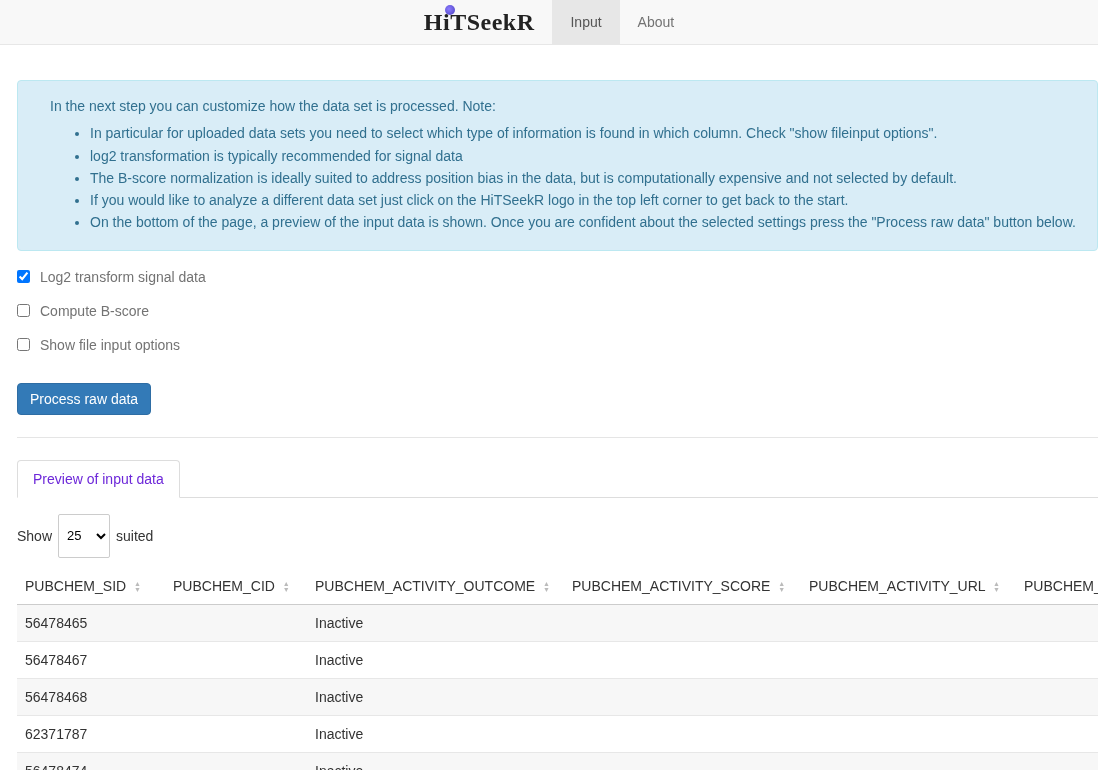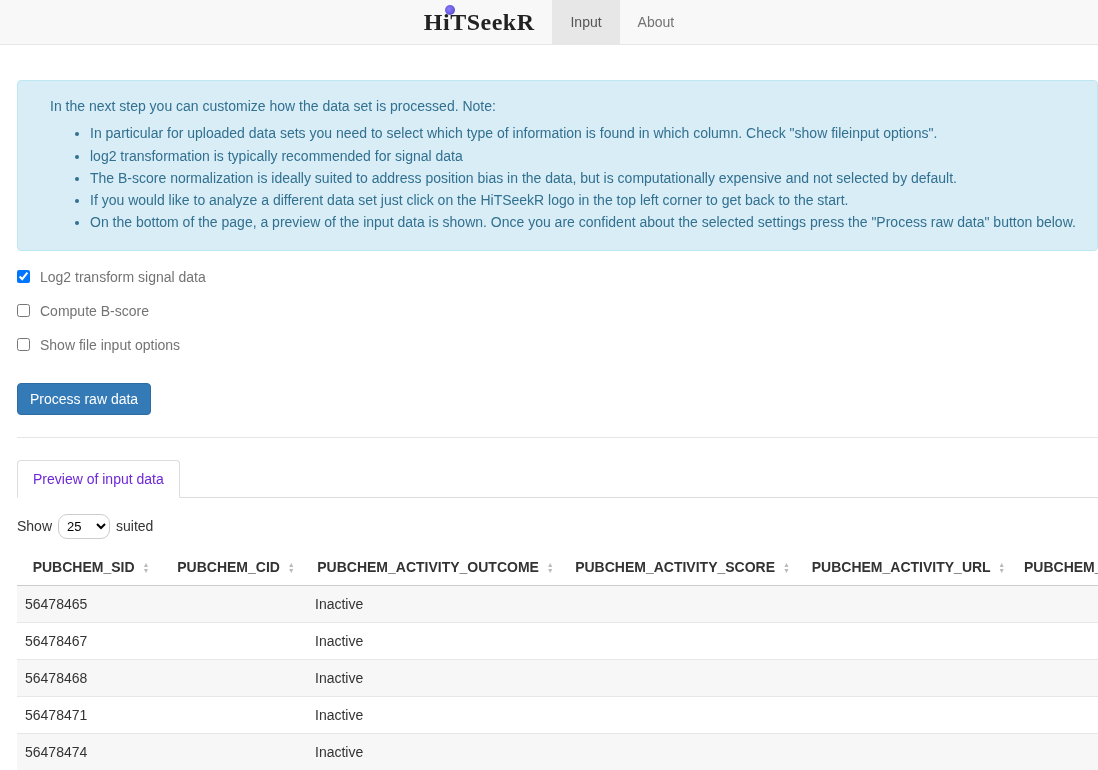--- a/index.html
+++ b/index.html
@@ -119,9 +119,9 @@
     color: #333;
   }
   .table-controls select {
-    height: 25px;
+    height: 44px;
     border: 1px solid #ccc;
-    border-radius: 9px;
+    border-radius: 2px;
     padding: 2px 4px;
     font-size: 13px;
     background: #fff;

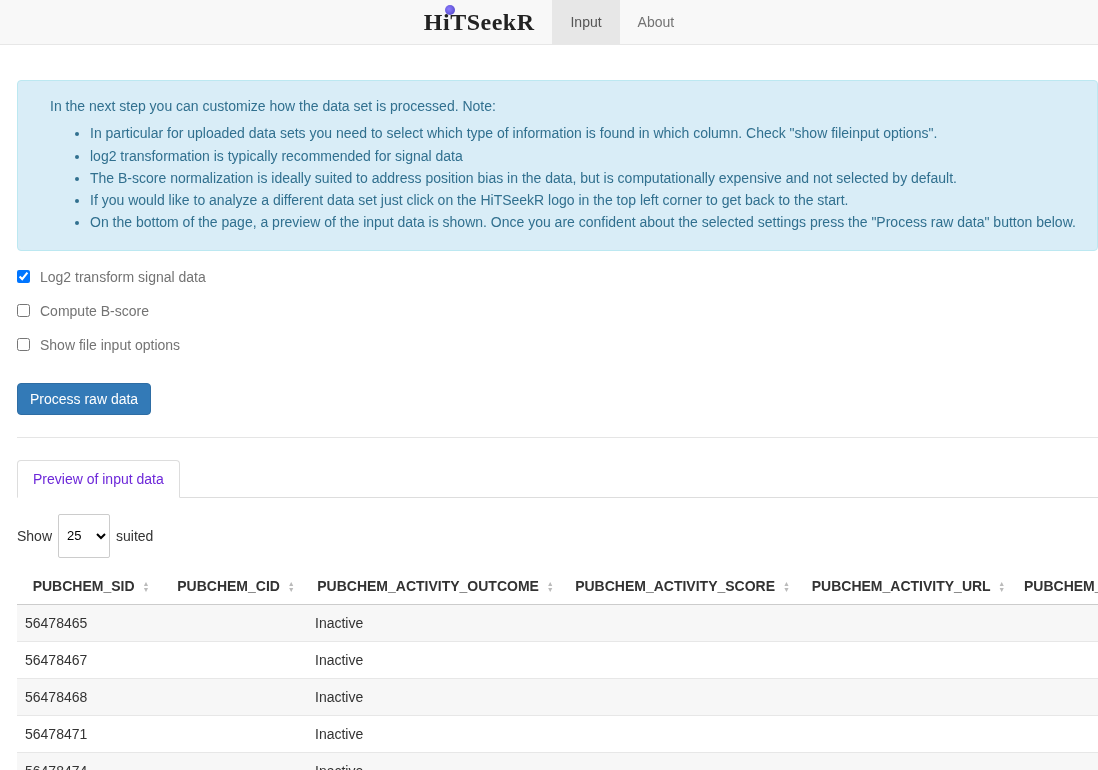--- a/index.html
+++ b/index.html
@@ -133,8 +133,8 @@
     table-layout: fixed;
   }
   table.data-table thead th {
-    text-align: center;
-    font-weight: 700;
+    text-align: left;
+    font-weight: 400;
     font-size: 14px;
     padding: 10px 8px 10px 8px;
     border-bottom: 1px solid #ccc;

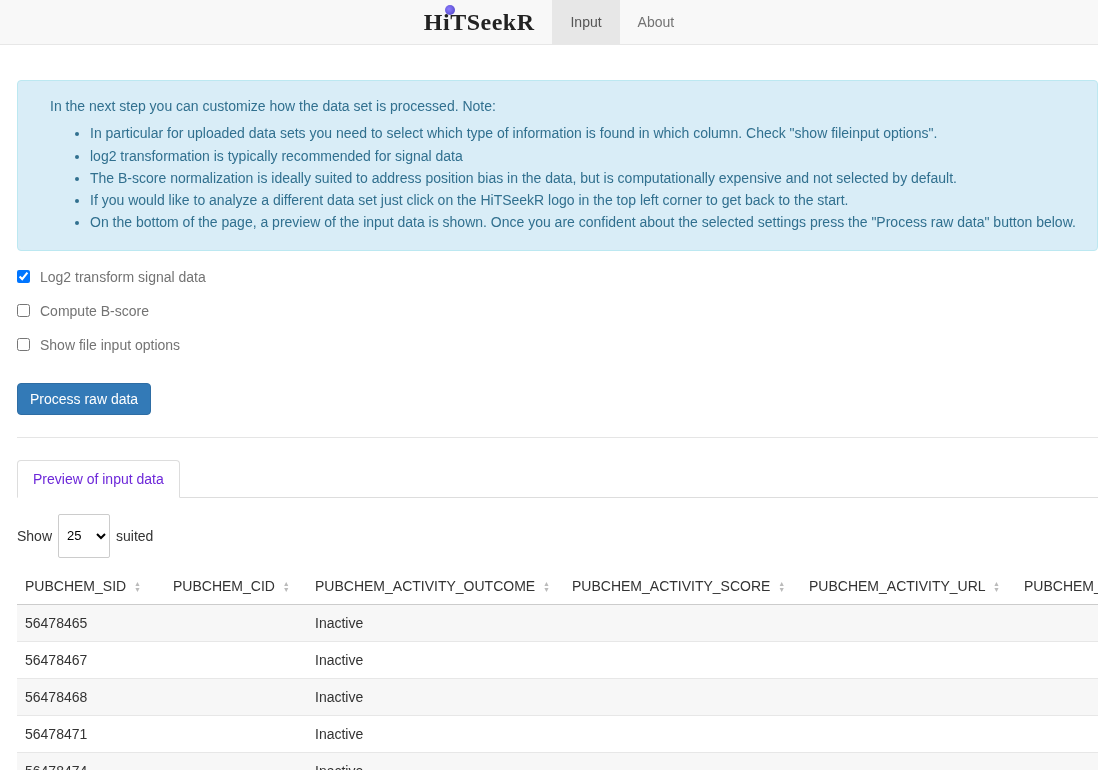--- a/index.html
+++ b/index.html
@@ -302,7 +302,7 @@
           <td></td>
         </tr>
         <tr>
-          <td>56478471</td>
+          <td>62371787</td>
           <td></td>
           <td>Inactive</td>
           <td></td>

